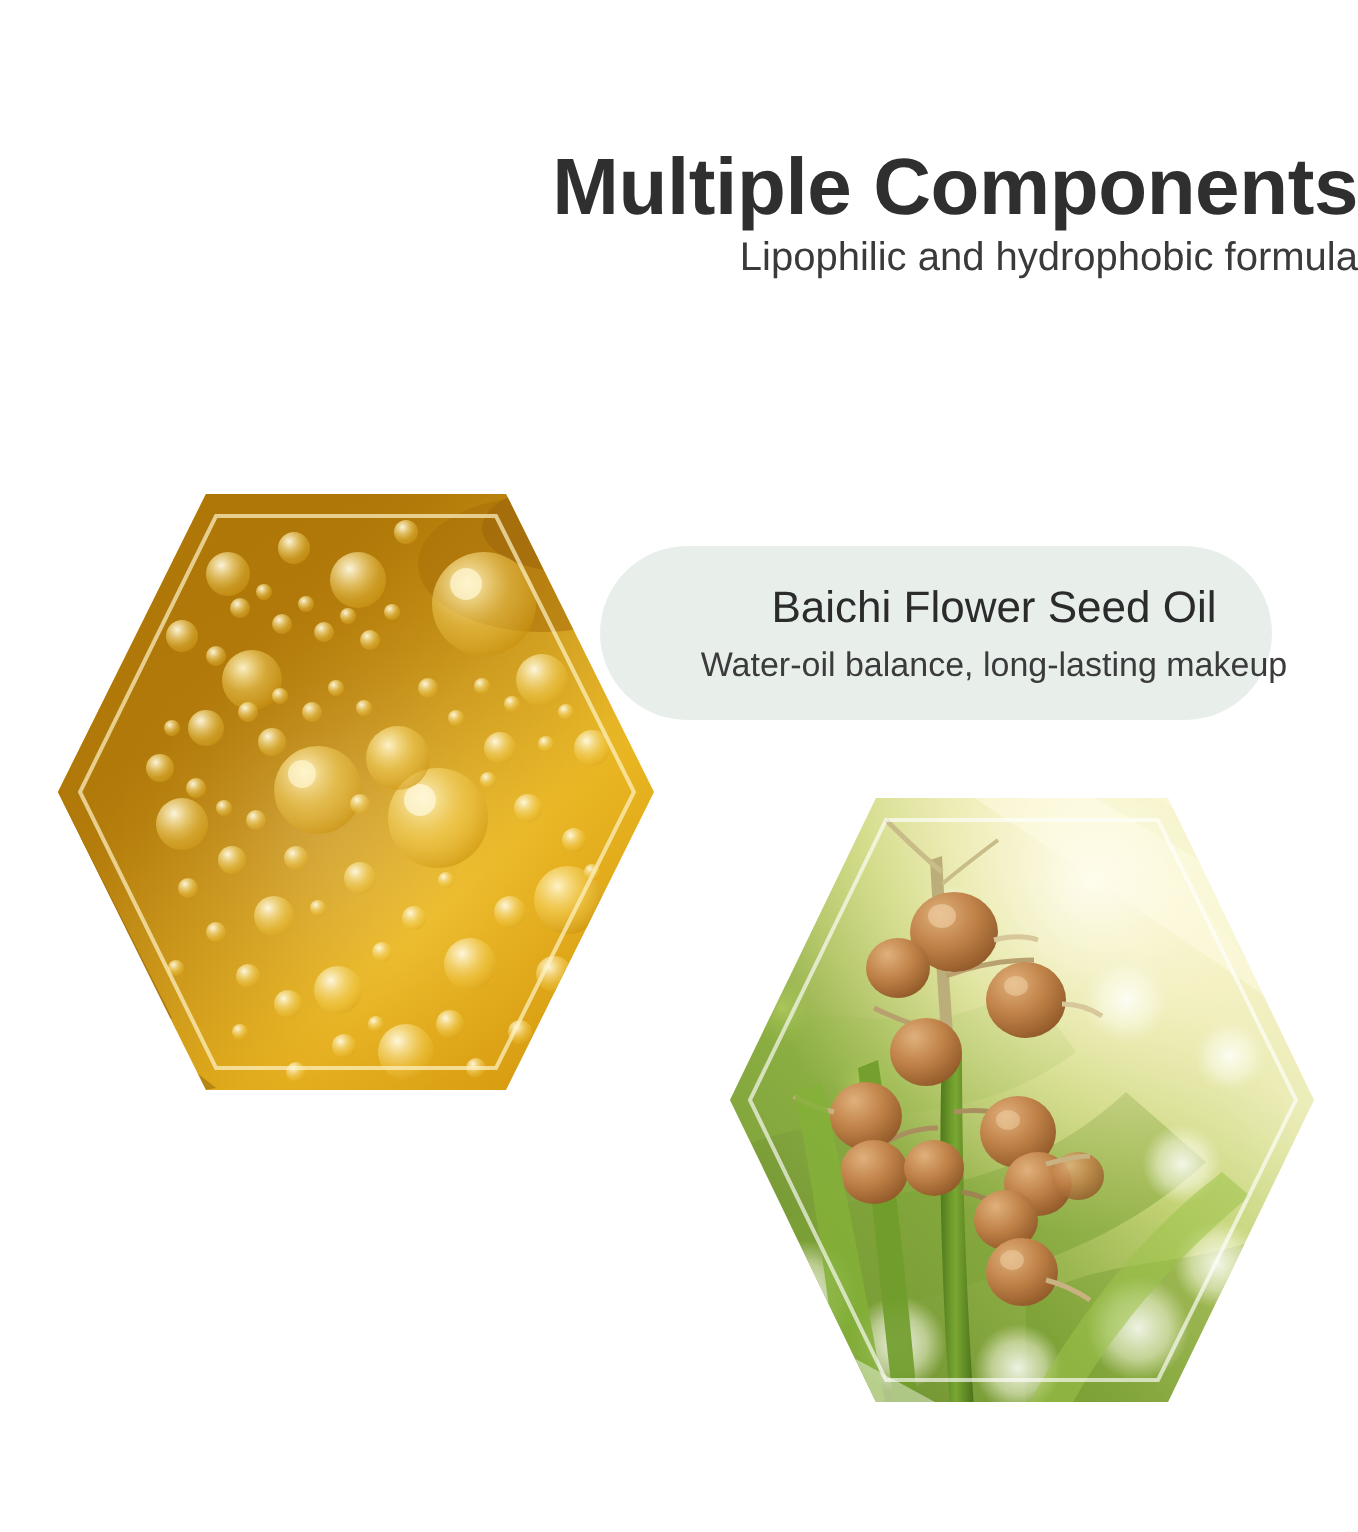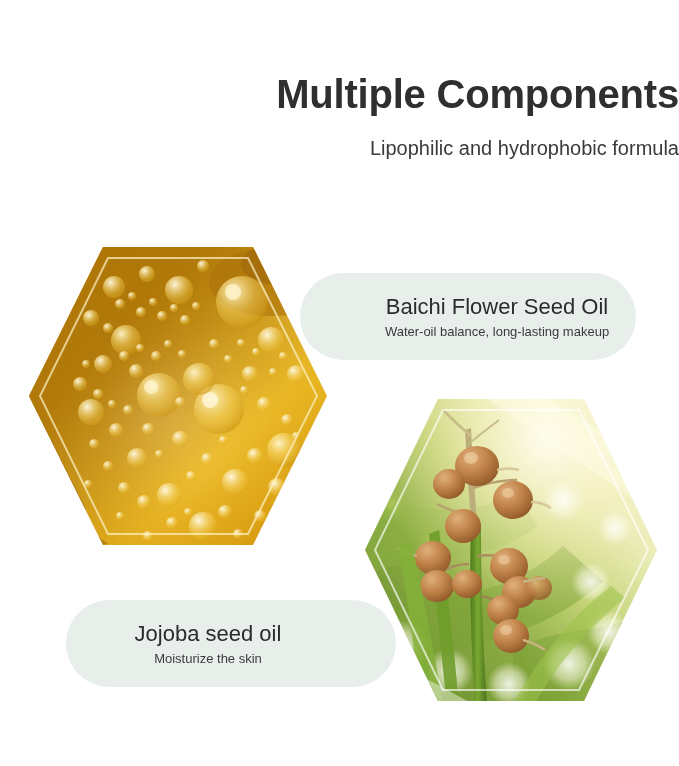--- a/index.html
+++ b/index.html
@@ -37,7 +37,6 @@
   }
 
   .page-subtitle {
-    margin-top: 19px;
     font-size: 20px;
     font-weight: normal;
     color: #3a3a3a;

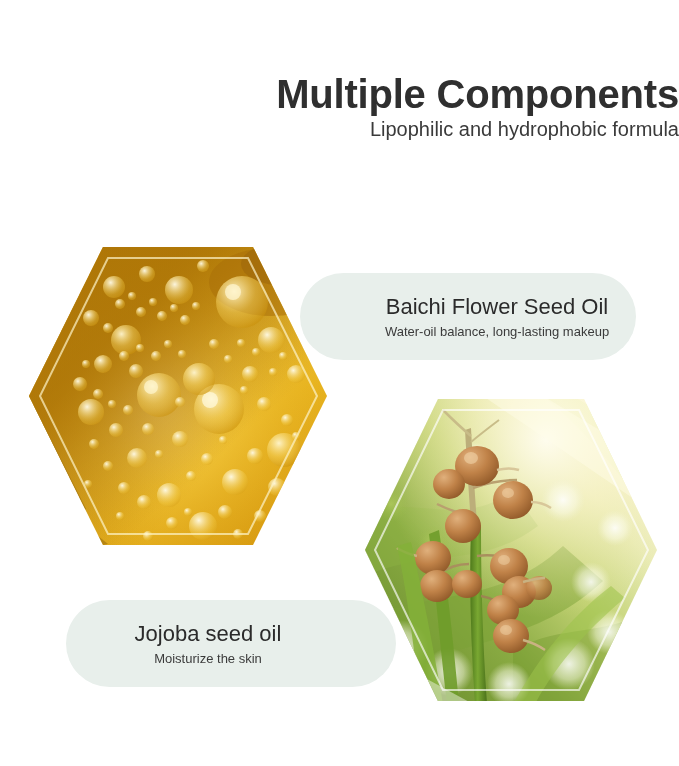--- a/index.html
+++ b/index.html
@@ -82,7 +82,7 @@
 
   .card-sub {
     margin-top: 4px;
-    font-size: 13px;
+    font-size: 17px;
     font-weight: normal;
     color: #3b3b3b;
     line-height: 1.25;

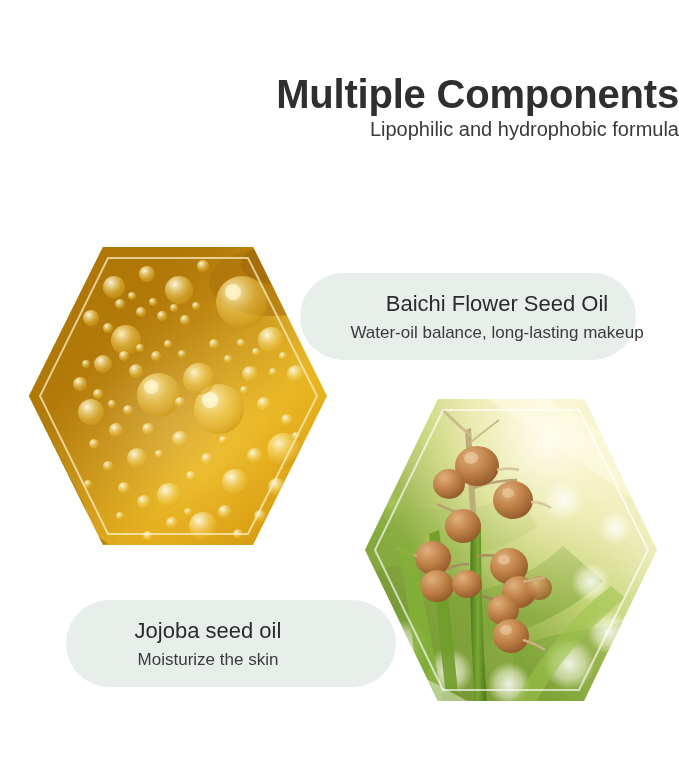--- a/index.html
+++ b/index.html
@@ -127,10 +127,6 @@
     <div class="card-sub">Water-oil balance, long-lasting makeup</div>
   </div>
 
-  <div class="label-card card-jojoba">
-    <div class="card-heading">Jojoba seed oil</div>
-    <div class="card-sub">Moisturize the skin</div>
-  </div>
 
   <div class="hex hex-oil">
     <svg viewBox="0 0 300 304" xmlns="http://www.w3.org/2000/svg">

